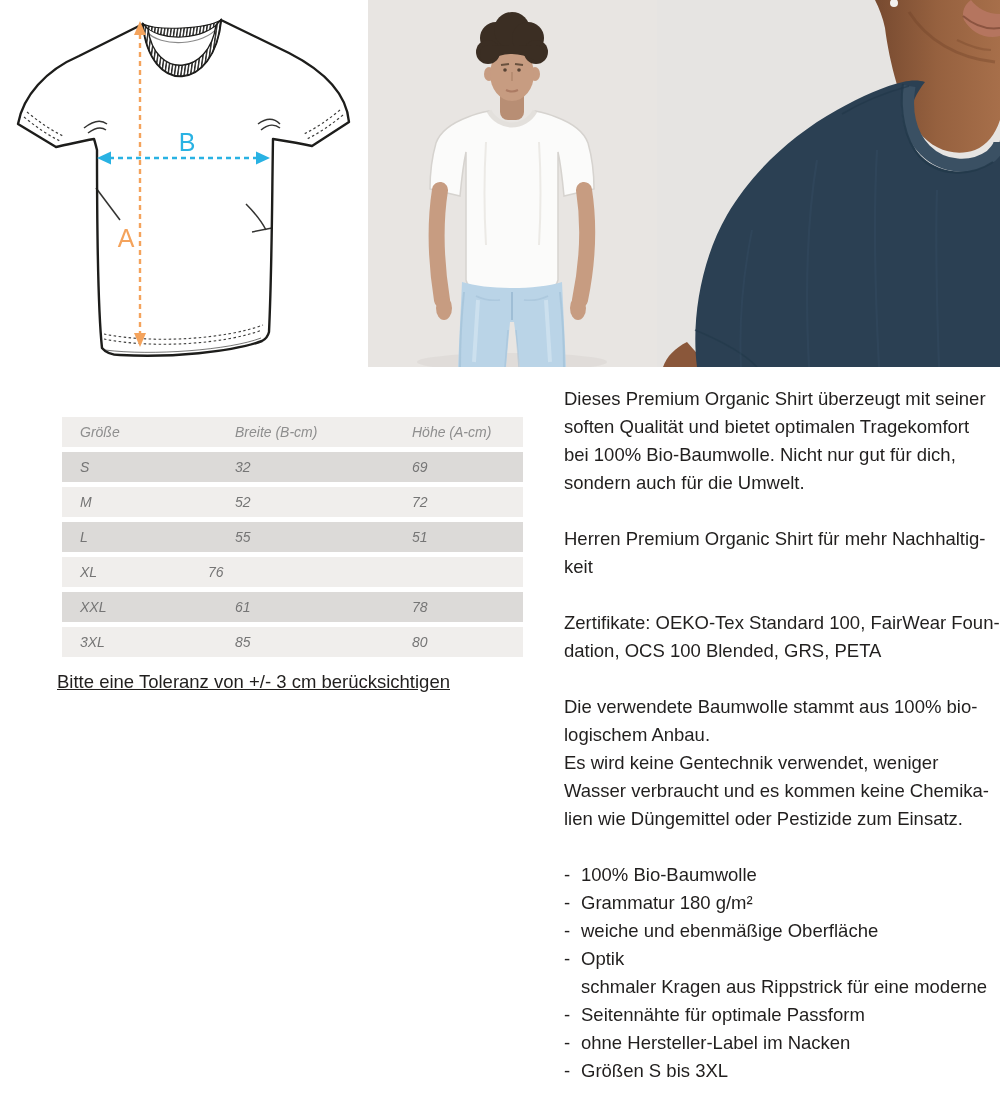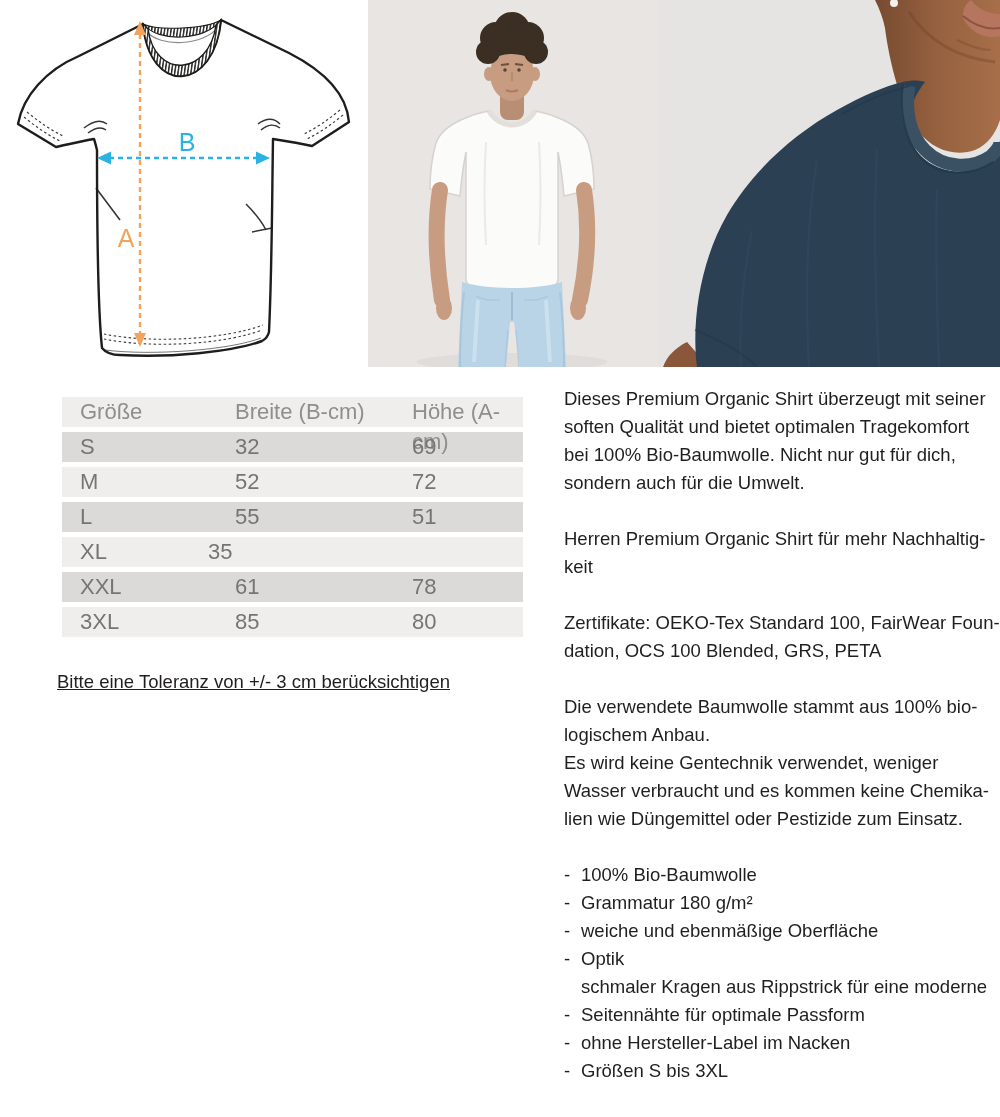--- a/index.html
+++ b/index.html
@@ -11,7 +11,7 @@
   #pDetail{left:657px;width:343px;}
   svg{display:block;}
 
-  .size-table{position:absolute;left:62px;top:397px;width:461px;font-size:22px;color:var(--table-text,#757575);}
+  .size-table{position:absolute;left:62px;top:417px;width:461px;font-size:14px;color:var(--table-text,#757575);font-style:italic;}
   .trow{display:flex;height:30px;line-height:30px;margin-bottom:5px;}
   .trow.thead{background:var(--row-light,#f0eeec);color:var(--table-header-text,#8e8e8e);}
   .trow.dark{background:var(--row-dark,#dcdad8);}

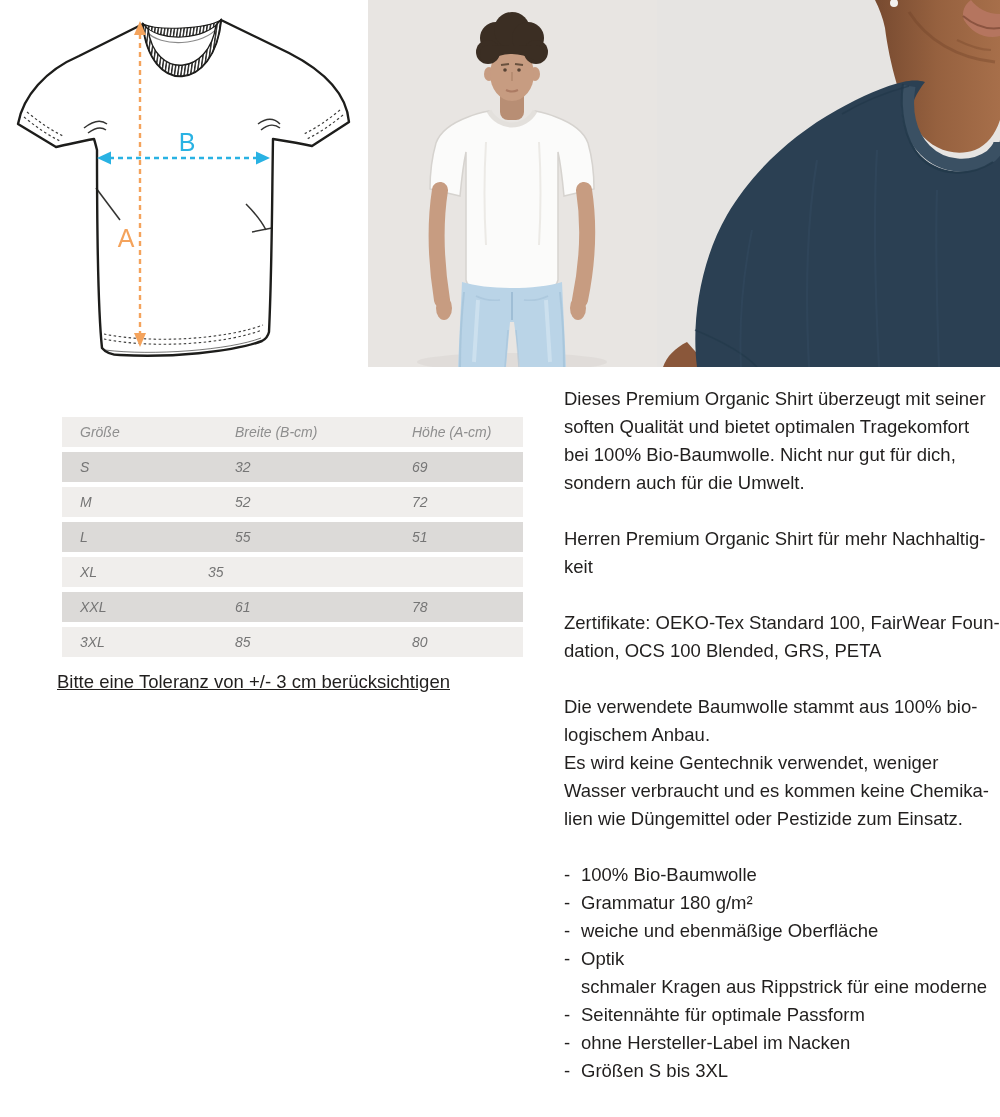--- a/index.html
+++ b/index.html
@@ -261,7 +261,7 @@
         </div>
         <div class="trow light">
           <span class="c1">XL</span>
-          <span class="c3">35</span>
+          <span class="c3">76</span>
         </div>
         <div class="trow dark">
           <span class="c1">XXL</span>

